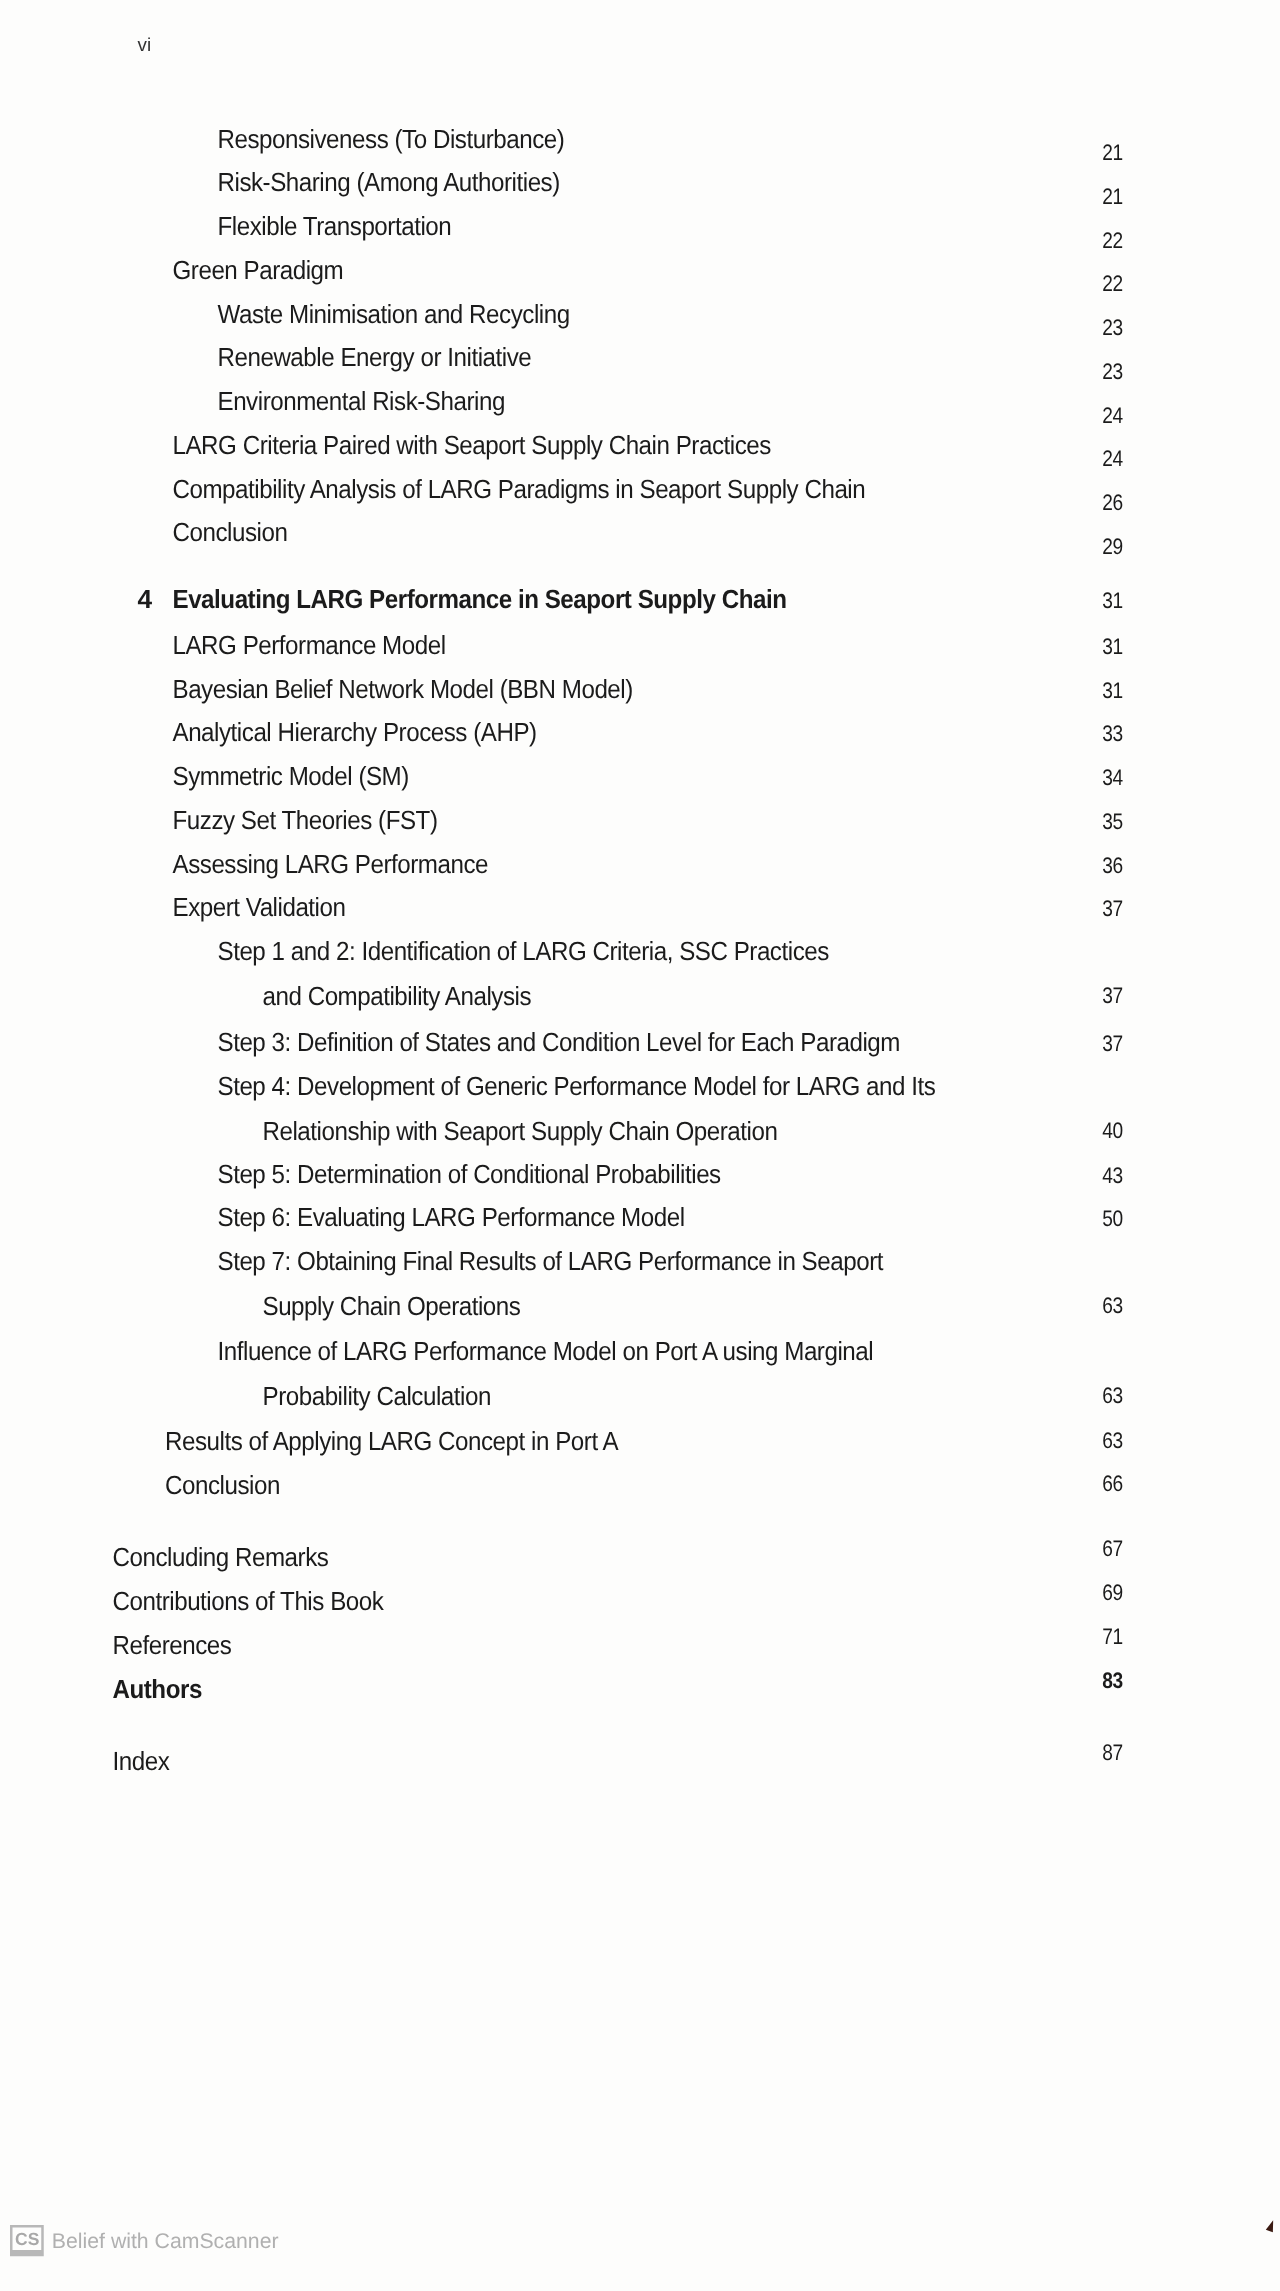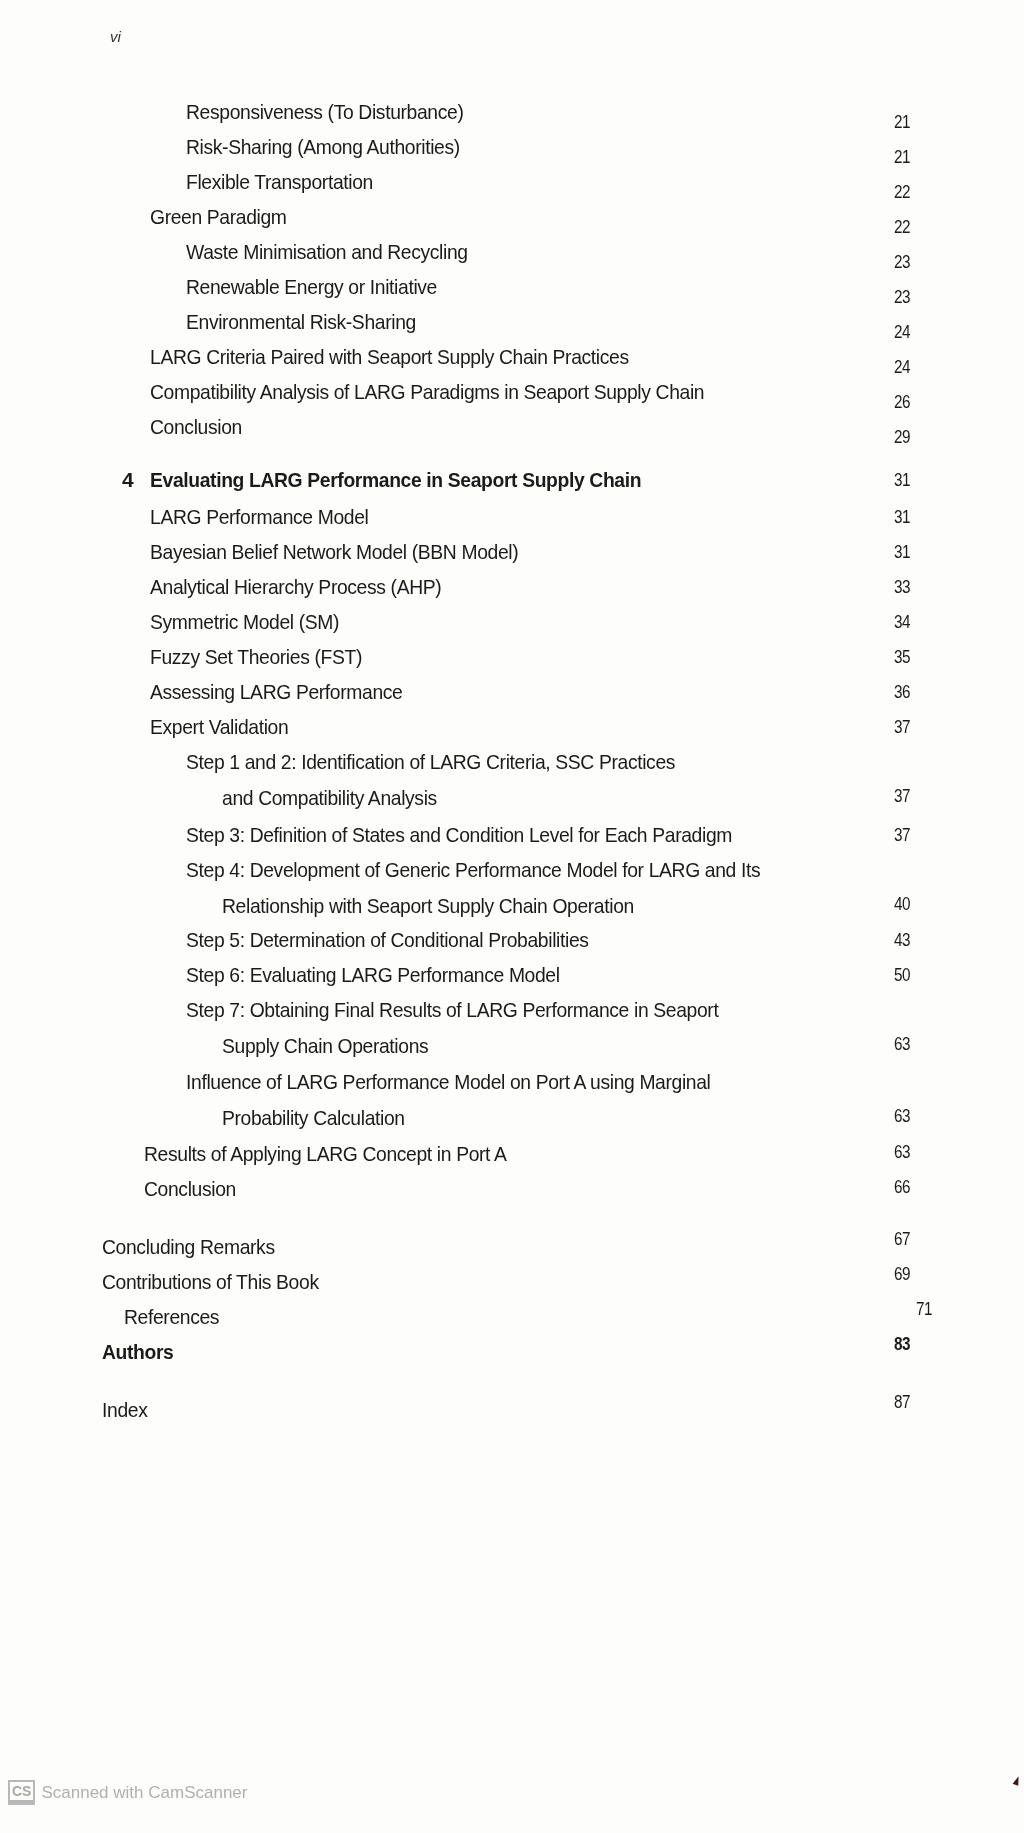--- a/index.html
+++ b/index.html
@@ -17,7 +17,6 @@
       left: 110px;
       top: 28px;
       font-size: 15px;
-      font-style: italic;
       color: #333;
     }
     .toc {

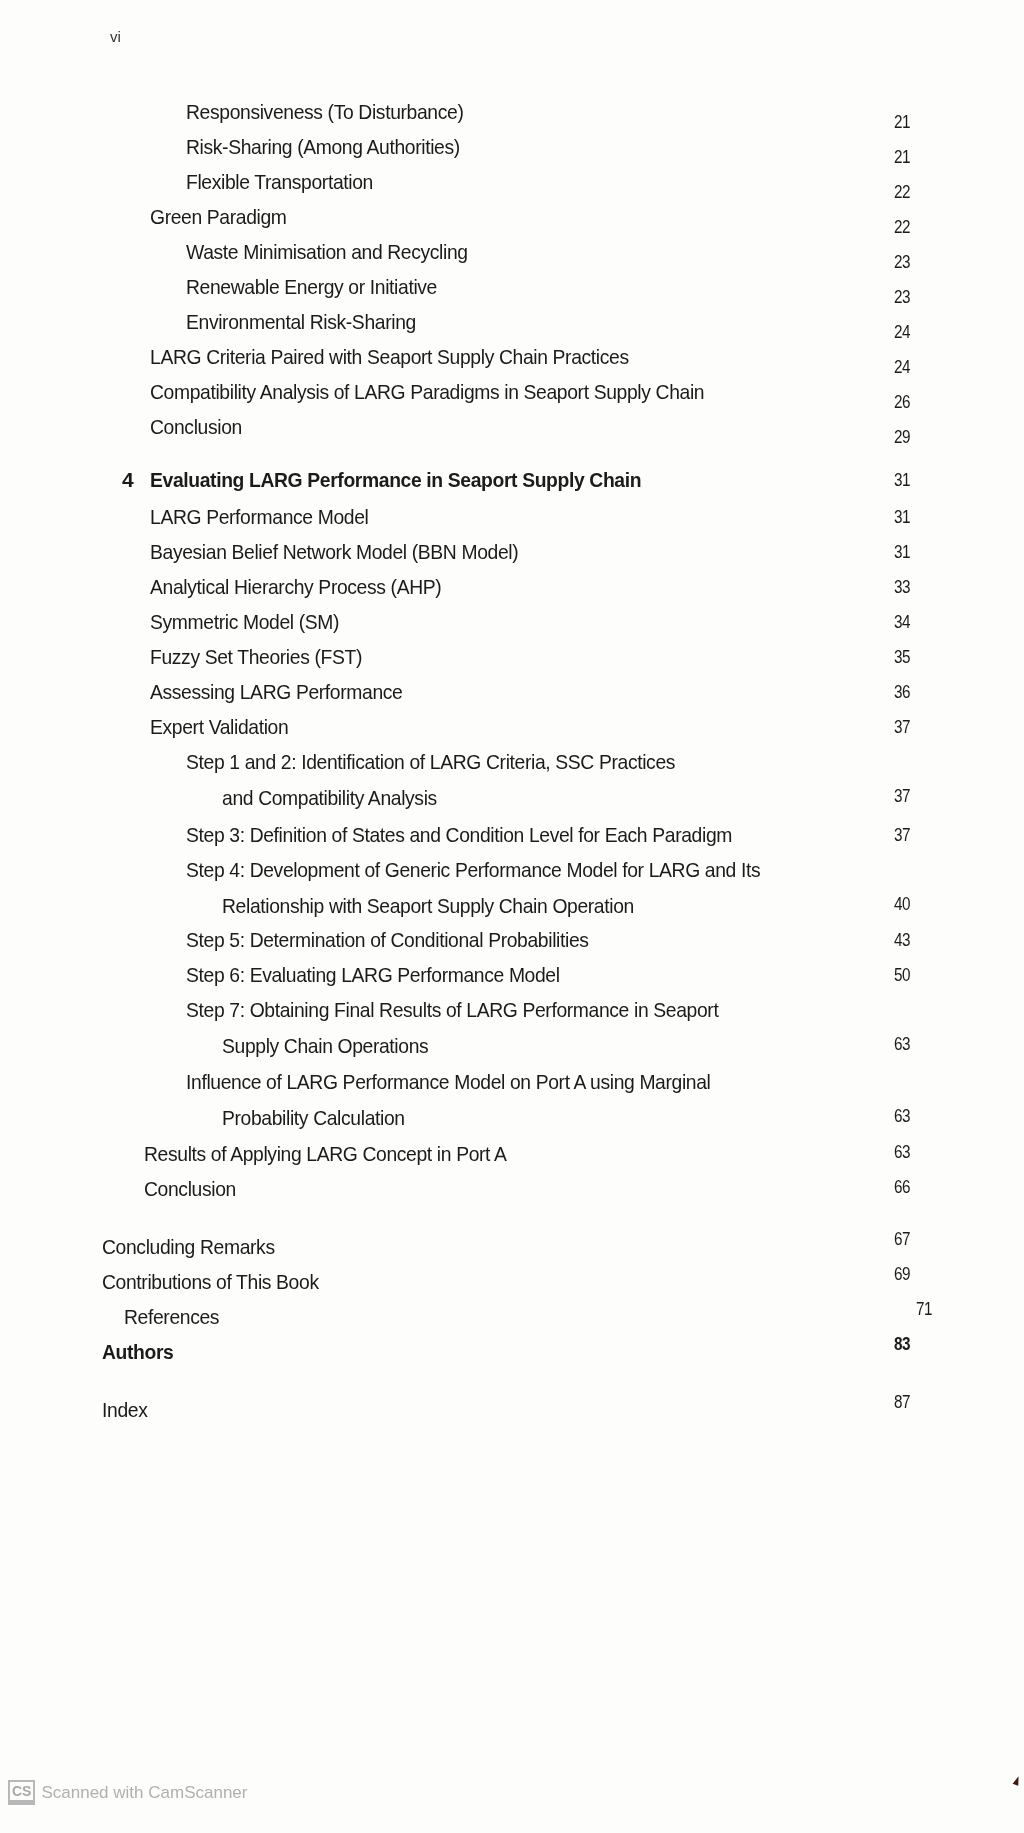--- a/index.html
+++ b/index.html
@@ -27,7 +27,7 @@
     }
     .row {
       position: absolute;
-      left: 16px;
+      left: 4px;
       width: 964px;
       height: 40px;
       font-size: 21px;

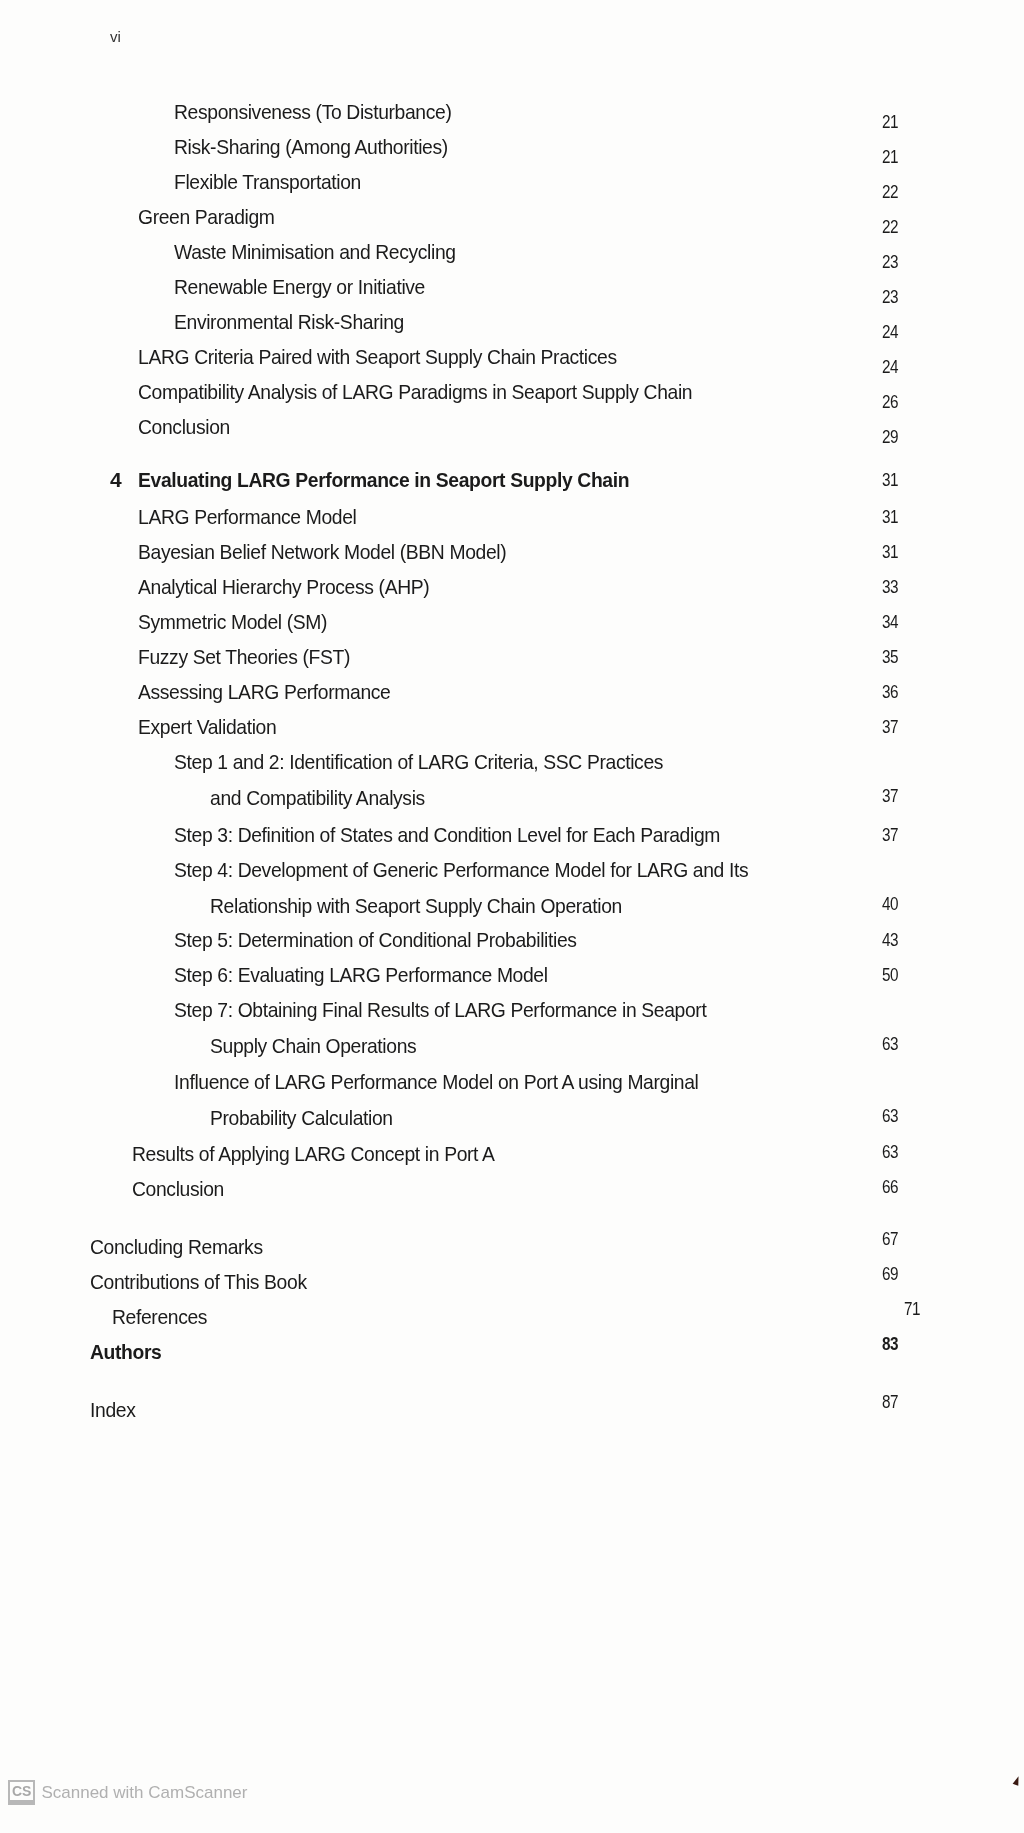--- a/index.html
+++ b/index.html
@@ -213,7 +213,7 @@
       <span class="title" style="left: 86px;">Contributions of This Book</span>
       <span class="pg" style="top: -6px;">69</span>
     </div>
-    <div class="row" style="top: 1205px; margin-left: 22px;">
+    <div class="row" style="top: 1205px;">
       <span class="title" style="left: 86px;">References</span>
       <span class="pg" style="top: -6px;">71</span>
     </div>

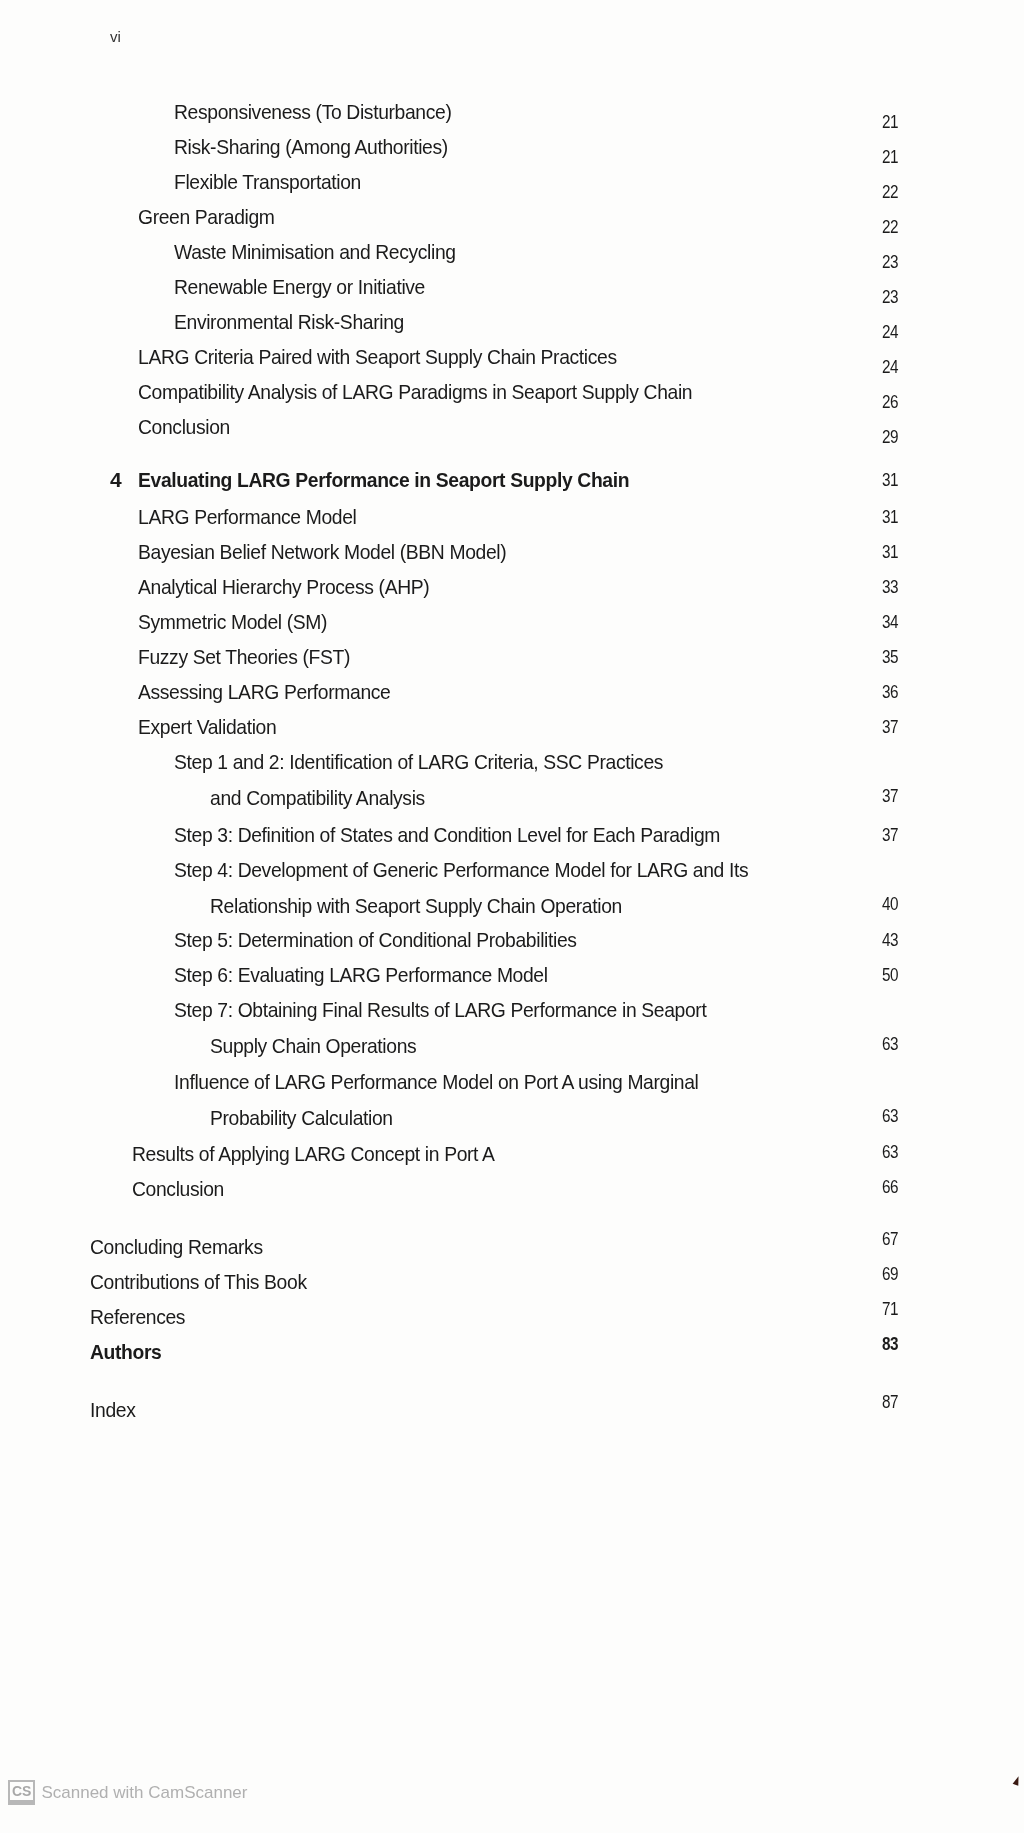--- a/index.html
+++ b/index.html
@@ -229,7 +229,7 @@
 
 <div class="footer">
   <span class="cs-logo">CS</span>
-  <span>Scanned with CamScanner</span>
+  <span>Belief with CamScanner</span>
 </div>
 
 <div class="corner-mark"></div>

